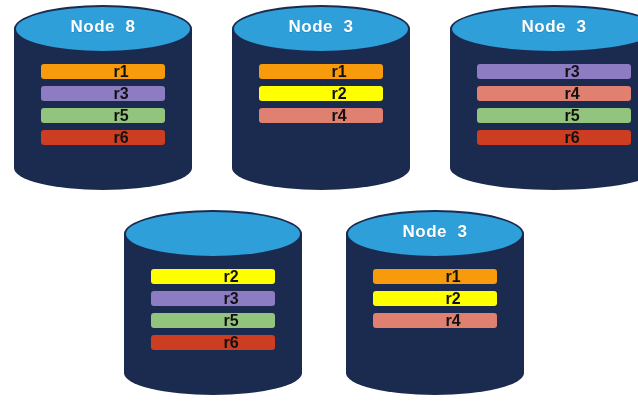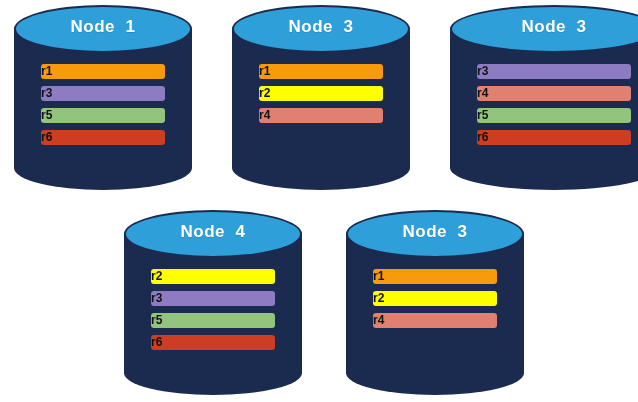--- a/index.html
+++ b/index.html
@@ -95,7 +95,7 @@
         <div class="cyl-body" style="background: rgb(27, 43, 80);"></div>
         <div class="cyl-top" style="background: rgb(46, 159, 216);"></div>
       </div>
-      <div class="node-title">Node  1</div>
+      <div class="node-title">Node  8</div>
       <div class="replicas" style="left: 27px; right: 27px; top: 59px;">
         <div class="replica" style="background: rgb(247, 155, 12);">r1</div>
         <div class="replica" style="background: rgb(142, 124, 195);">r3</div>

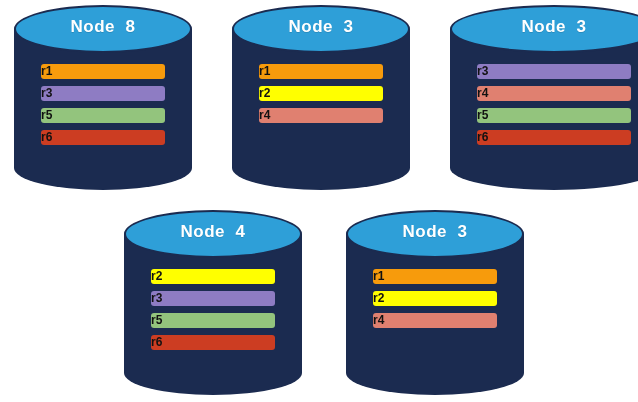--- a/index.html
+++ b/index.html
@@ -80,9 +80,11 @@
     border-radius: 3px;
     color: #111111;
     font-weight: bold;
-    font-size: 12px;
+    font-size: 16px;
     line-height: 15px;
+    text-align: center;
     box-sizing: border-box;
+    padding-left: 36px;
   }
   .replica:last-child { margin-bottom: 0; }
 </style>

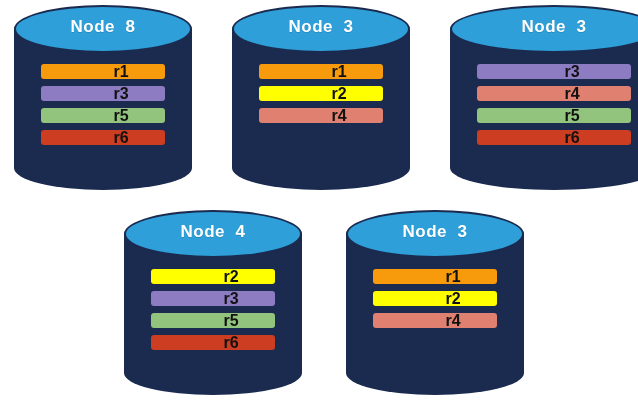--- a/index.html
+++ b/index.html
@@ -135,7 +135,6 @@
         <div class="cyl-body" style="background: rgb(27, 43, 80);"></div>
         <div class="cyl-top" style="background: rgb(46, 159, 216);"></div>
       </div>
-      <div class="node-title">Node  4</div>
       <div class="replicas" style="left: 27px; right: 27px; top: 59px;">
         <div class="replica" style="background: rgb(255, 255, 0);">r2</div>
         <div class="replica" style="background: rgb(142, 124, 195);">r3</div>

